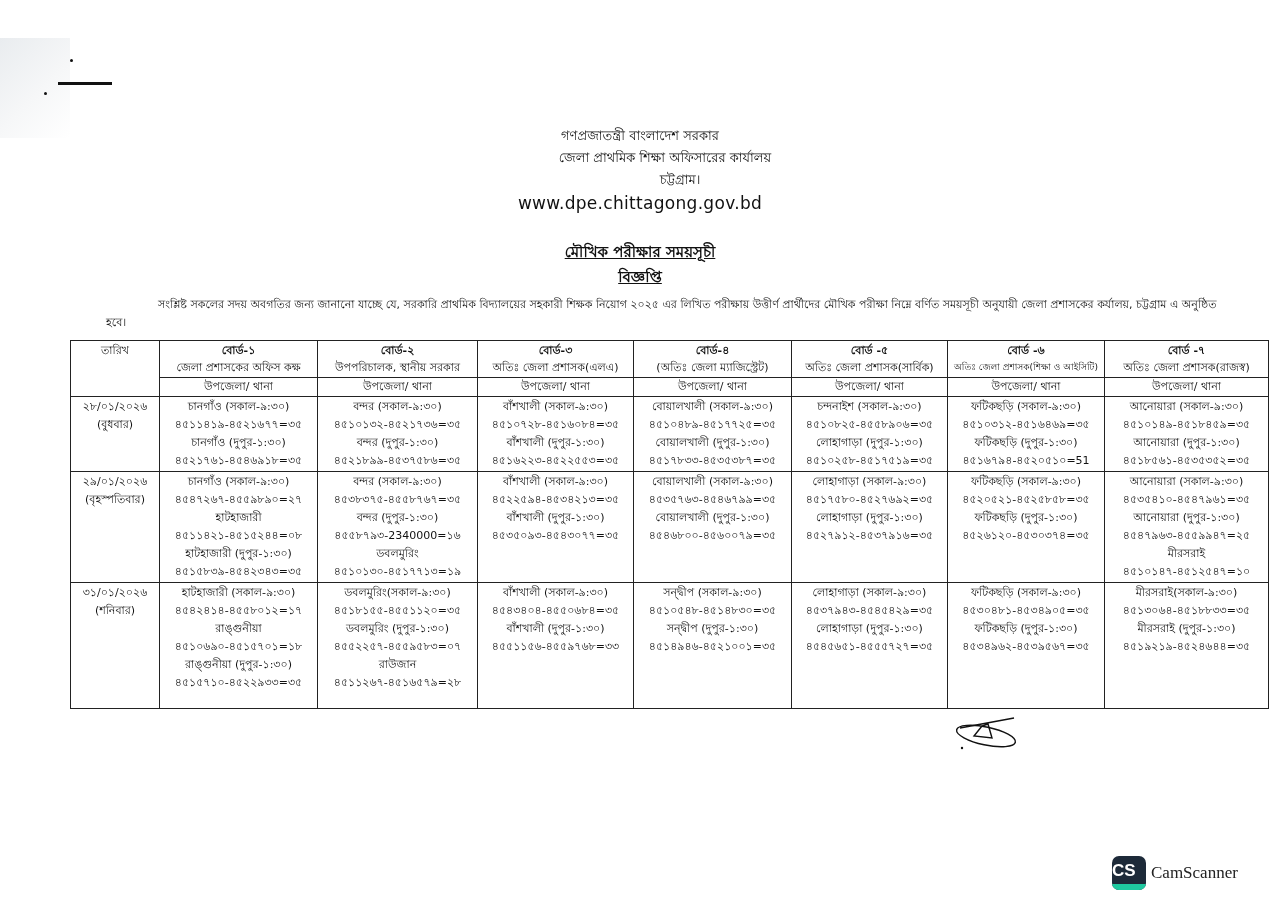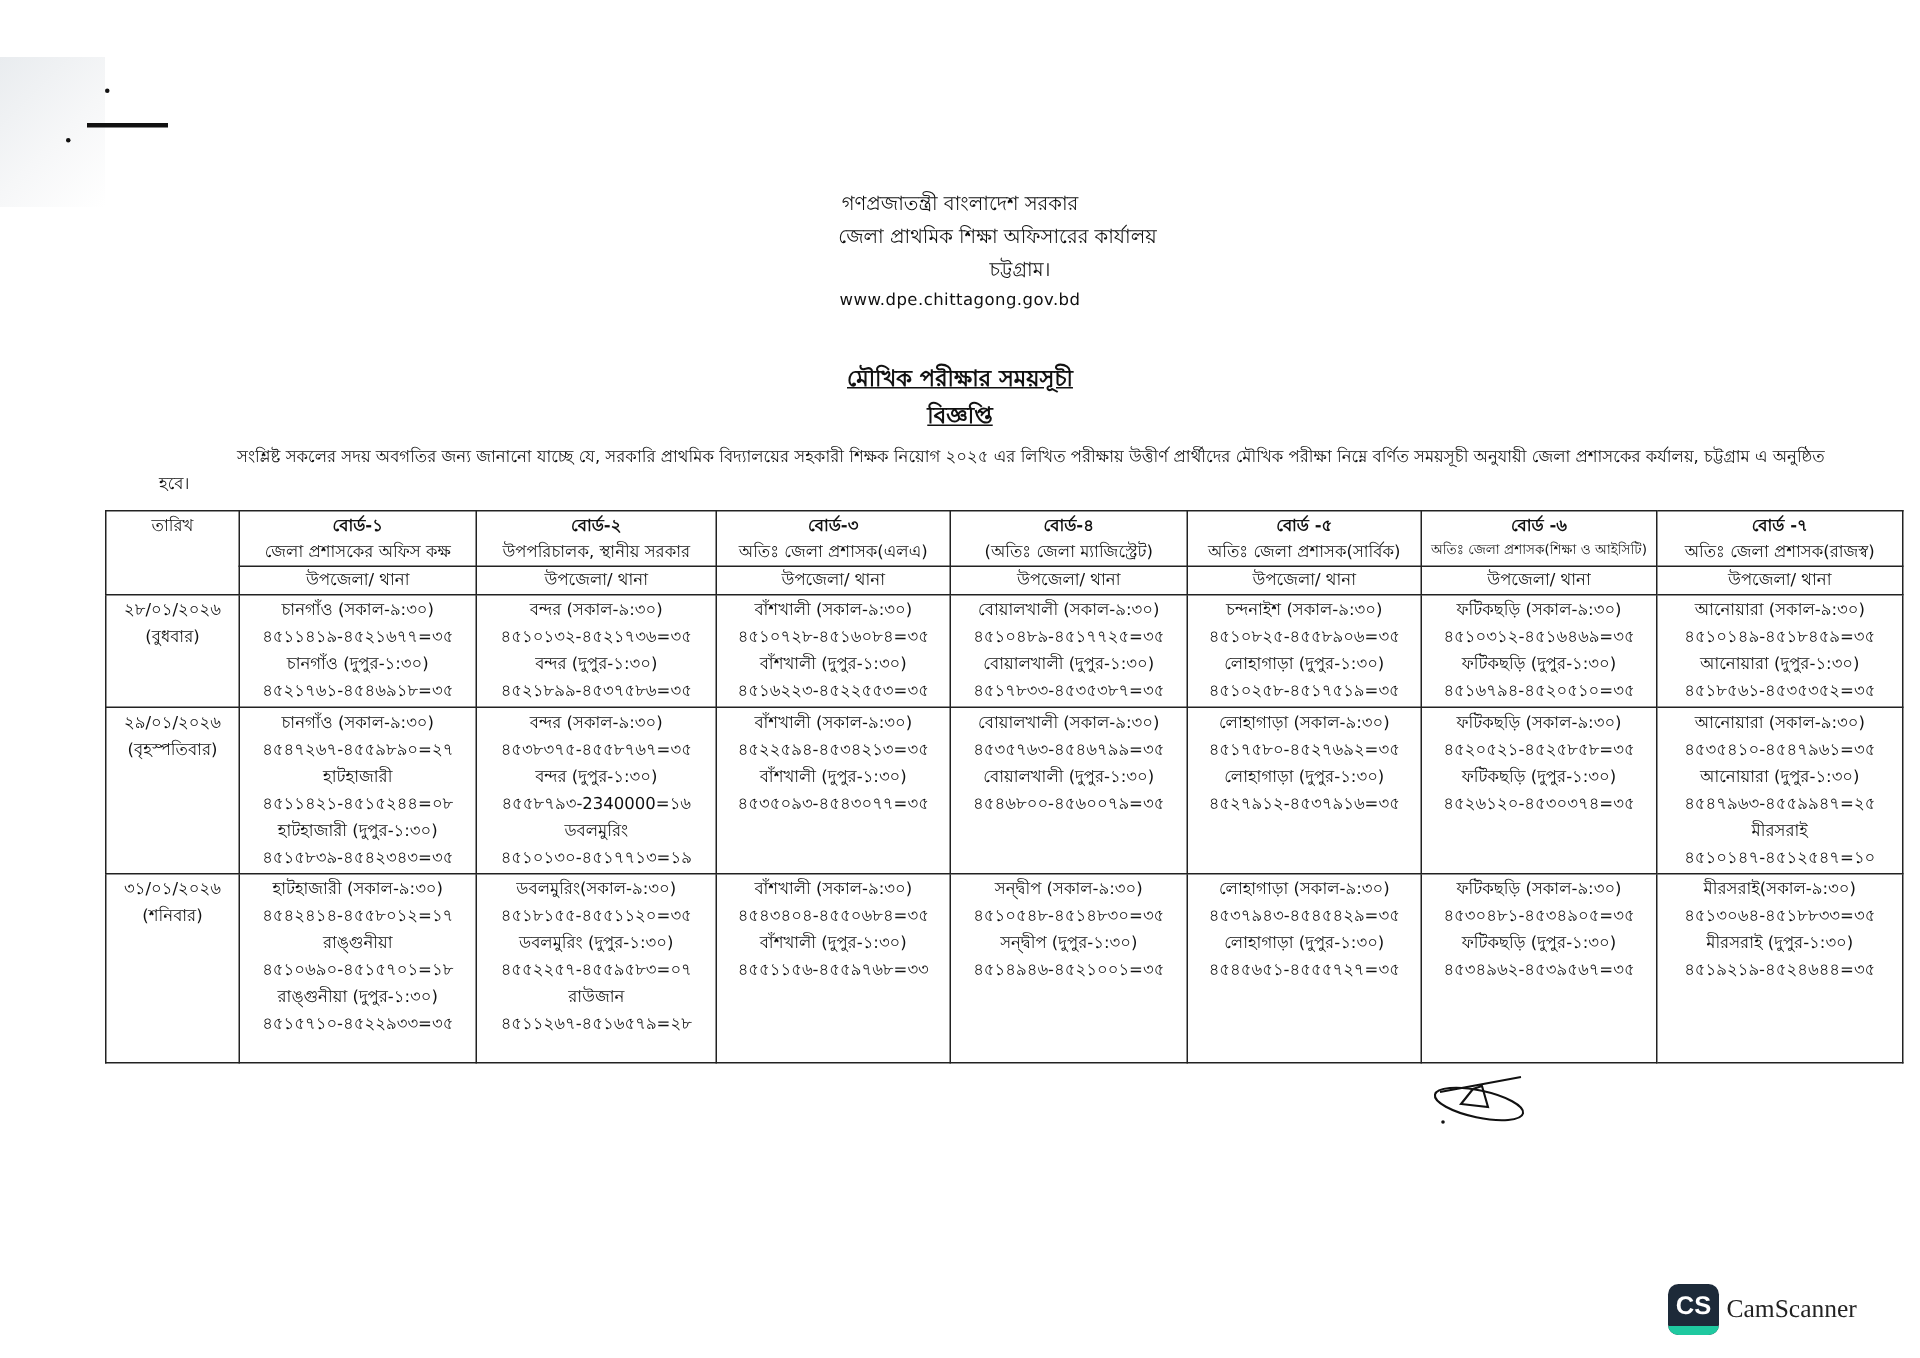--- a/index.html
+++ b/index.html
@@ -17,7 +17,7 @@
 
   .head-line { position:absolute; left:0; width:1280px; text-align:center; }
   .h-small { font-size:13px; }
-  .h-url { font-size:11px; letter-spacing:0.3px; }
+  .h-url { font-size:17px; letter-spacing:0.3px; }
   .h-title { font-size:15px; font-weight:bold; text-decoration:underline; }
 
   .notice { position:absolute; left:106px; top:296px; width:1120px; font-size:11px; line-height:18px; text-indent:52px; }

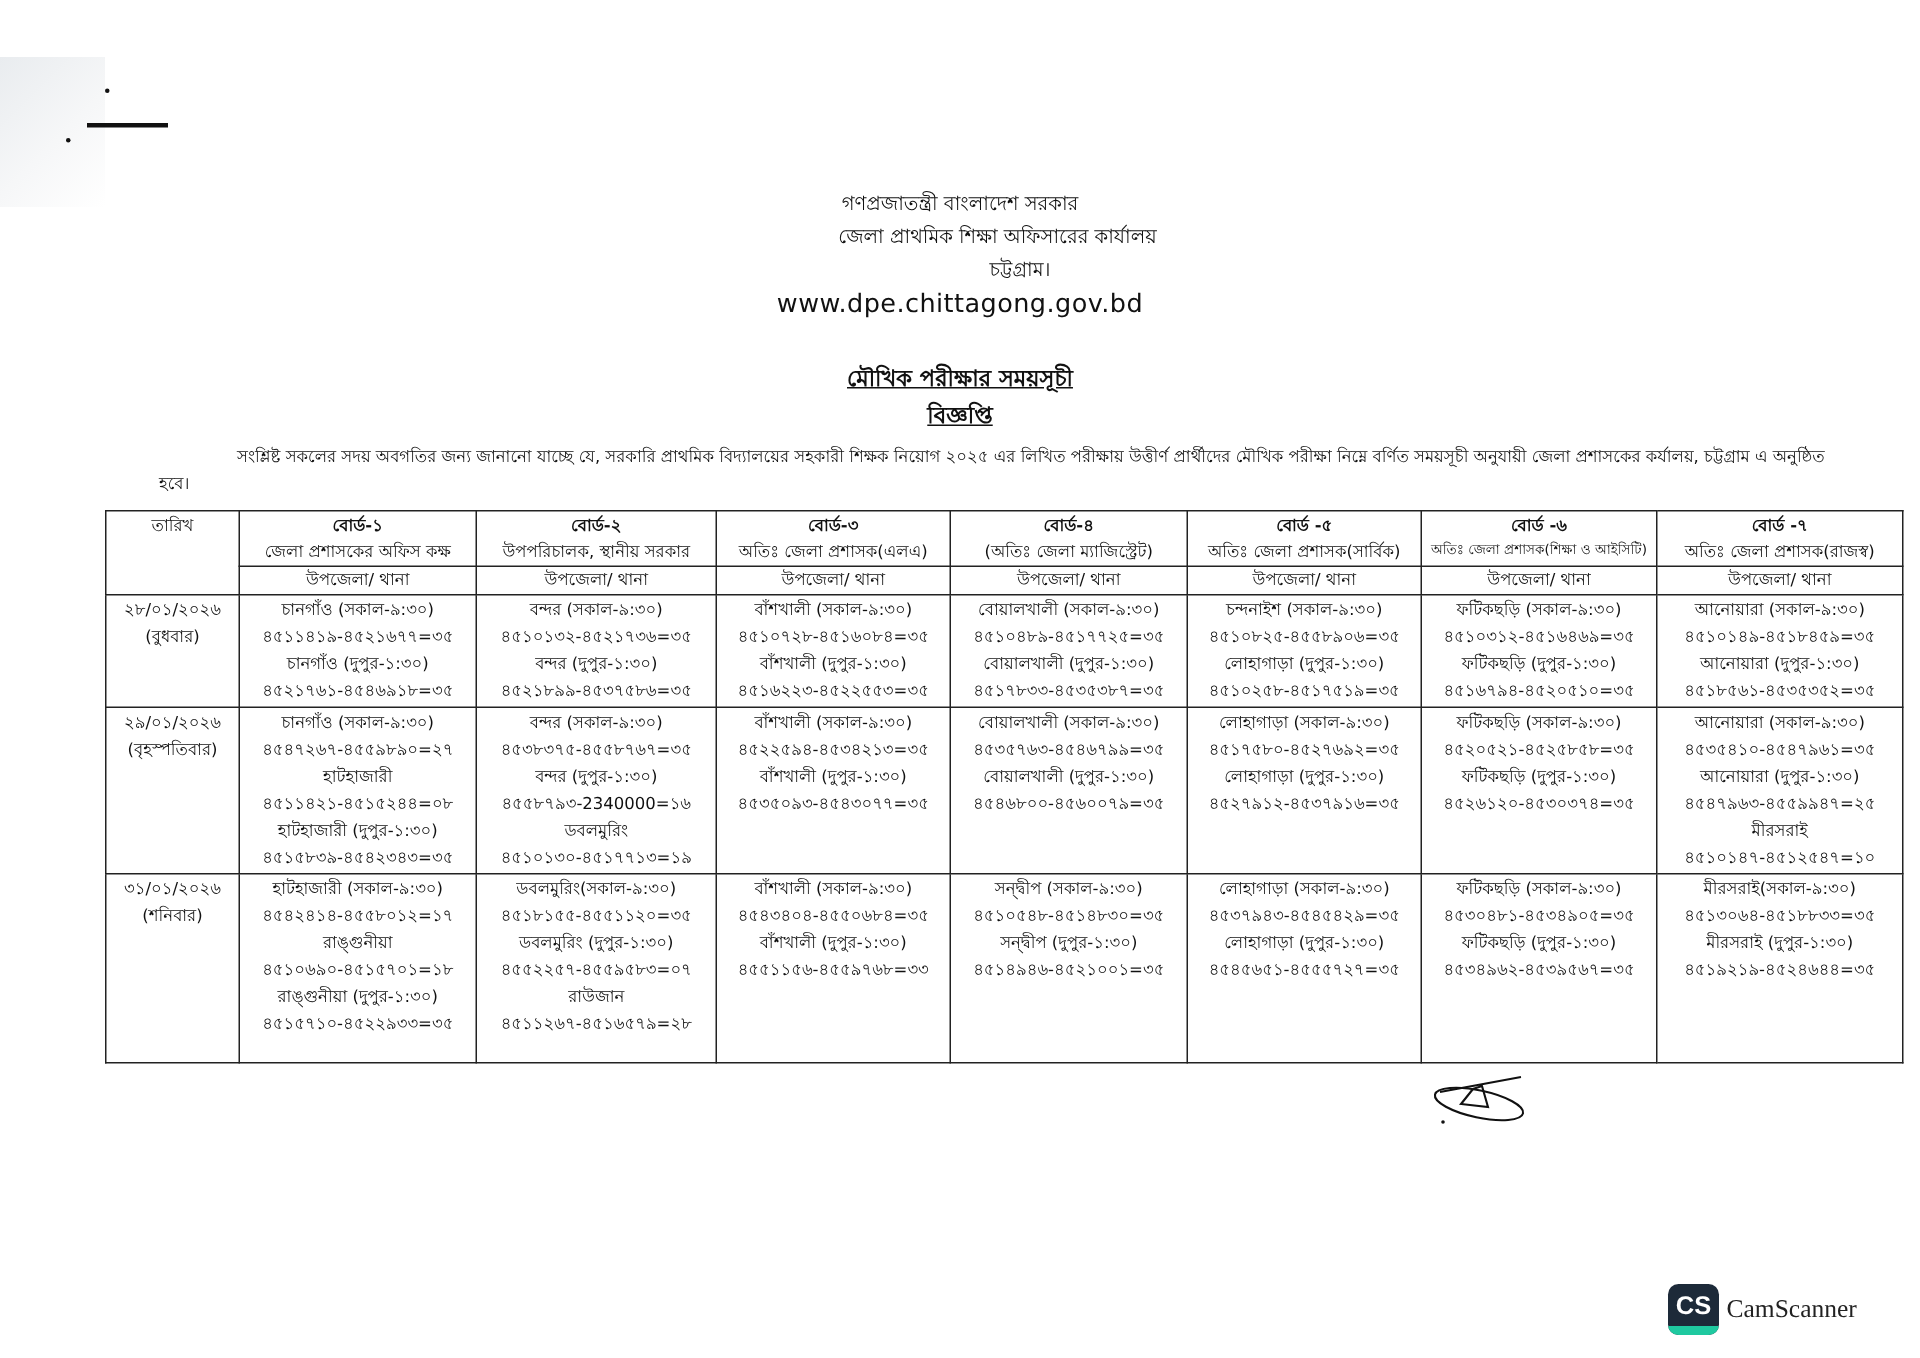--- a/index.html
+++ b/index.html
@@ -159,7 +159,7 @@
           <span class="entry-line">ফটিকছড়ি (সকাল-৯:৩০)</span>
           <span class="entry-line">৪৫১০৩১২-৪৫১৬৪৬৯=৩৫</span>
           <span class="entry-line">ফটিকছড়ি (দুপুর-১:৩০)</span>
-          <span class="entry-line">৪৫১৬৭৯৪-৪৫২০৫১০=৩৫</span>
+          <span class="entry-line">৪৫১৬৭৯৪-৪৫২০৫১০=51</span>
         </td>
         <td>
           <span class="entry-line">আনোয়ারা (সকাল-৯:৩০)</span>

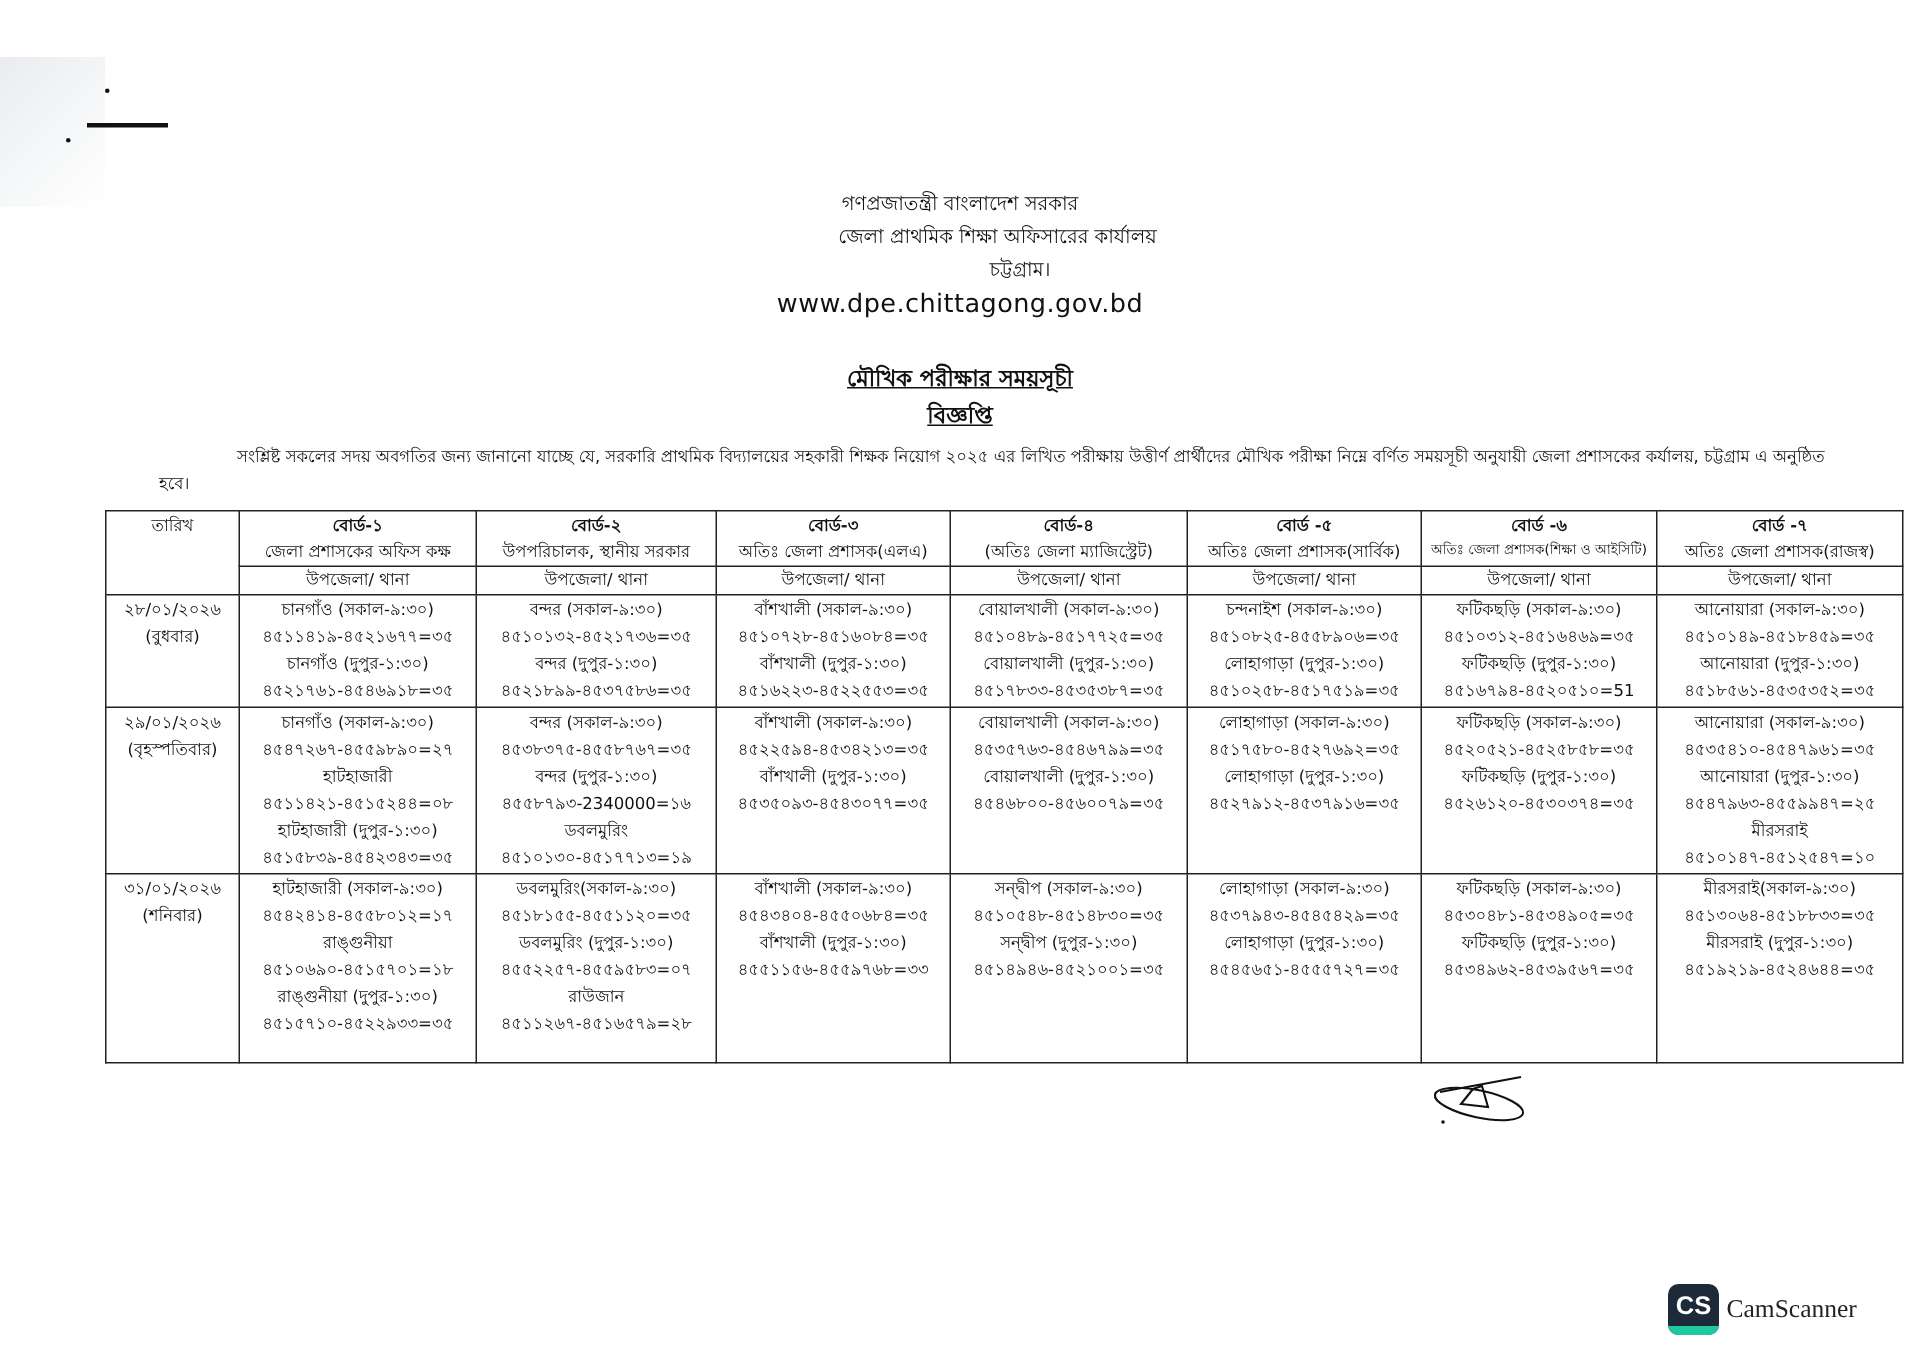--- a/index.html
+++ b/index.html
@@ -42,7 +42,7 @@
 
   .camscanner { position:absolute; left:1112px; top:856px; display:flex; align-items:center; }
   .cs-logo { width:34px; height:34px; border-radius:7px; background:#1d2a39; position:relative; overflow:hidden;
-    color:#fff; font-weight:bold; font-size:17px; display:flex; align-items:center; justify-content:center; font-family:"Liberation Sans", sans-serif; }
+    color:#fff; font-weight:bold; font-size:17px; display:flex; align-items:center; font-family:"Liberation Sans", sans-serif; }
   .cs-logo::after { content:""; position:absolute; left:0; bottom:0; width:34px; height:6px; background:#1fc9a0; }
   .cs-text { font-family:"Liberation Serif", serif; font-size:17px; margin-left:5px; color:#222; }
 </style>

